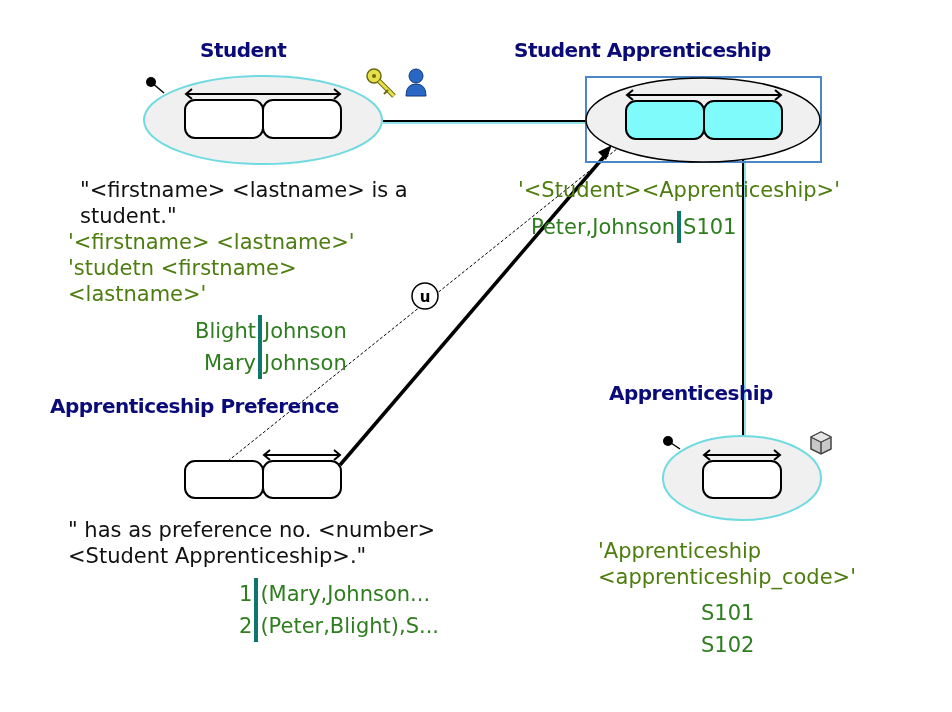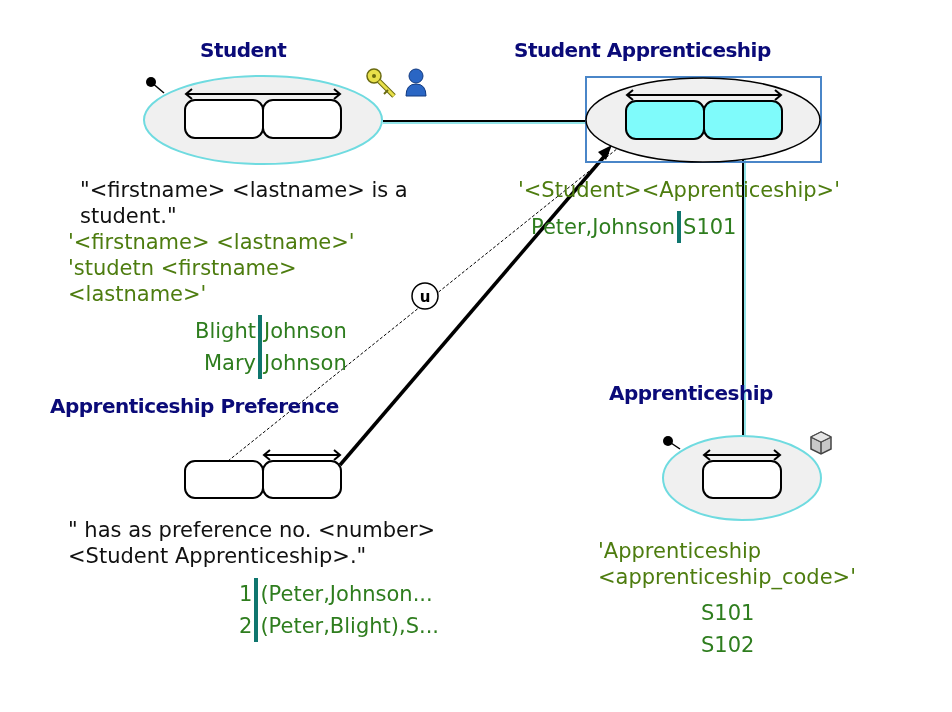--- a/index.html
+++ b/index.html
@@ -137,7 +137,7 @@
     <tbody>
         <tr>
       <td class="l">1</td>
-      <td class="r">(Peter,Johnson...</td>
+      <td class="r">(Mary,Johnson...</td>
     </tr>
     <tr>
       <td class="l">2</td>

